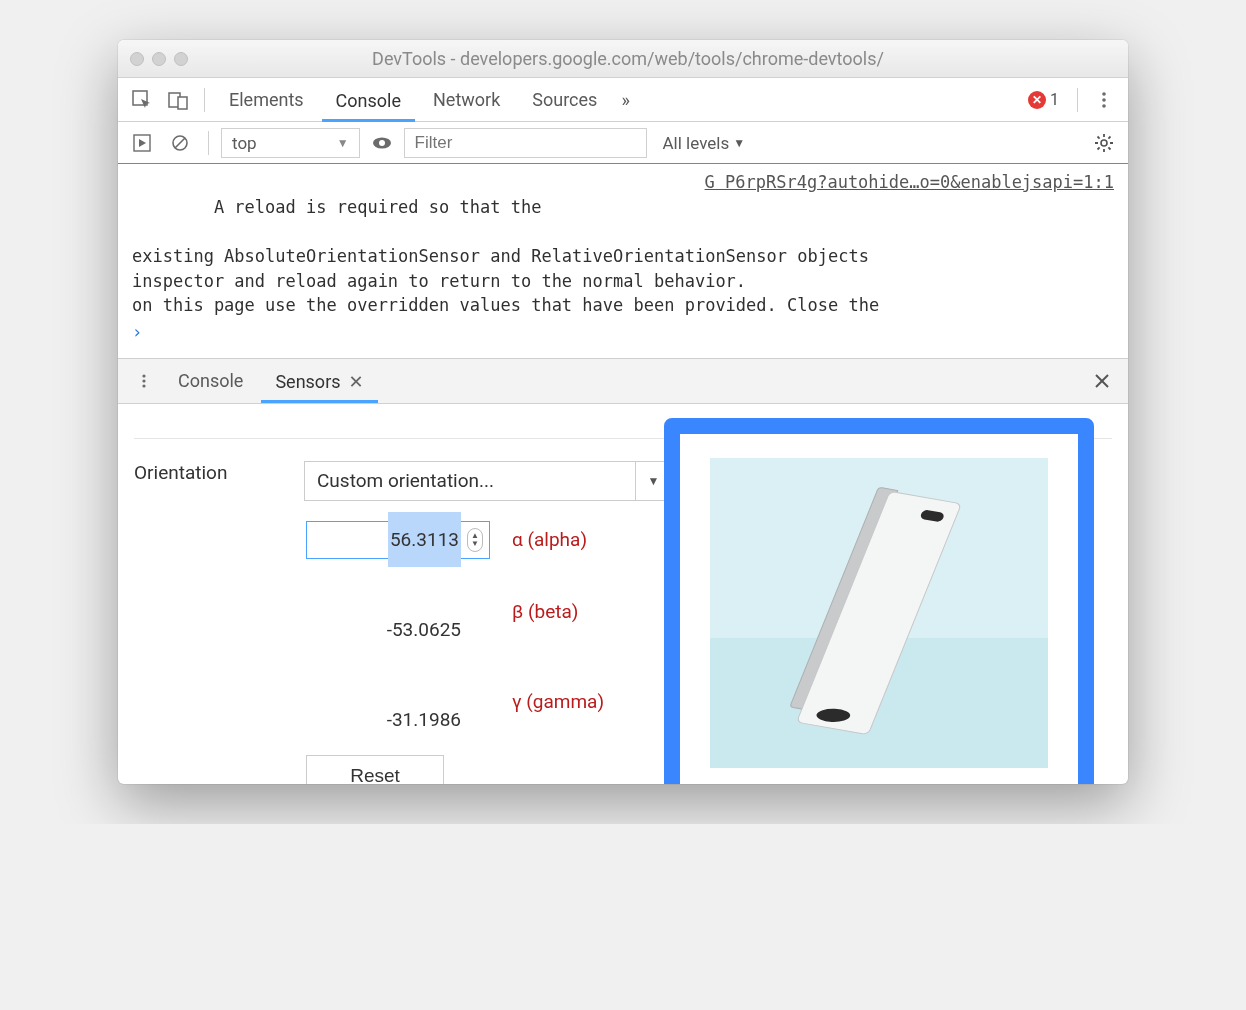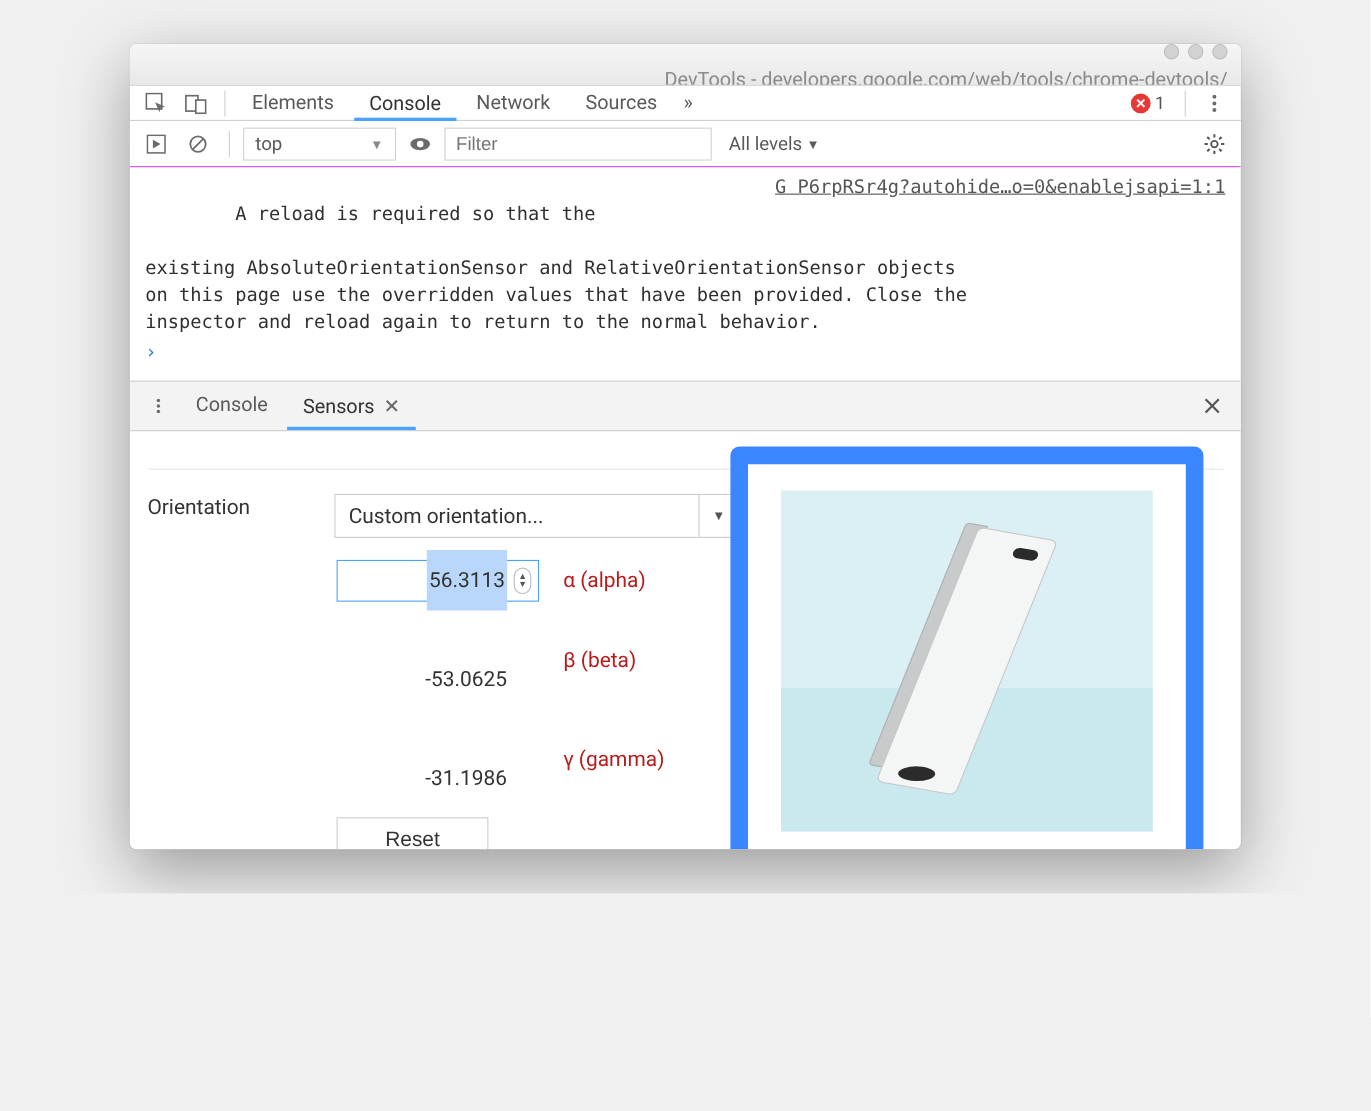--- a/index.html
+++ b/index.html
@@ -23,11 +23,10 @@
     height: 38px;
     background: linear-gradient(#f6f6f6,#e8e8e8);
     display: flex;
-    align-items: flex-end;
+    align-items: center;
     padding: 0 12px;
     border-bottom: 1px solid #d0d0d0;
     gap: 8px;
-    flex-direction: column;
   }
   .traffic { display:flex; gap:8px; }
   .tl { width:14px; height:14px; border-radius:50%; background:#d2d2d2; border:1px solid #c0c0c0; }

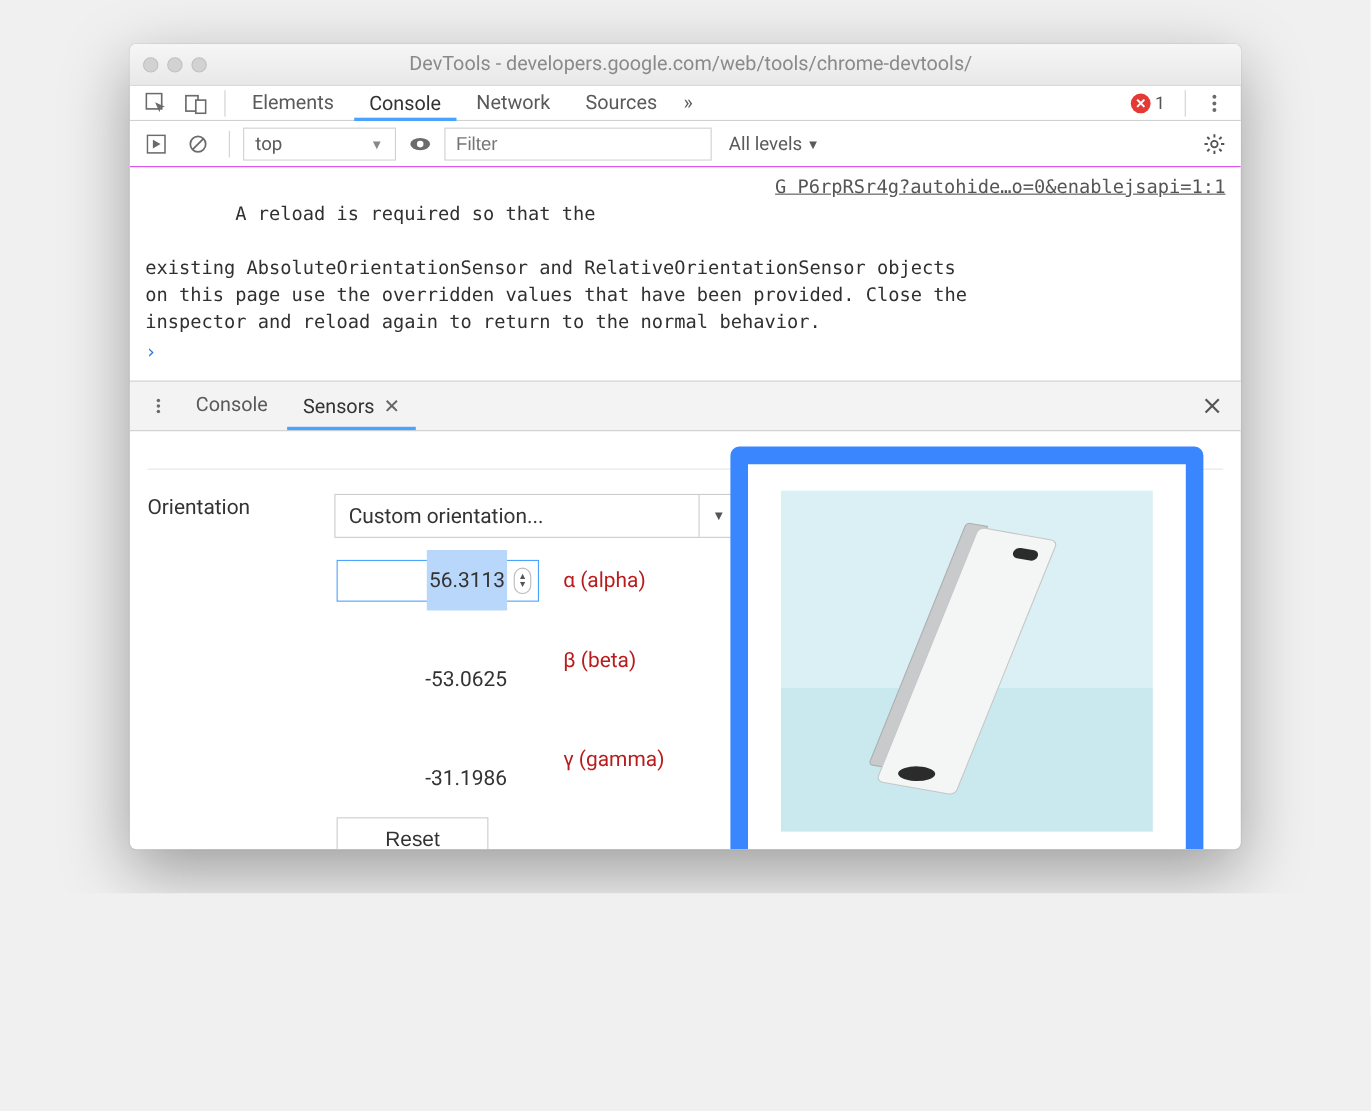--- a/index.html
+++ b/index.html
@@ -33,7 +33,7 @@
   .titlebar .title { flex:1; text-align:center; color:#8a8a8a; font-size:18px; margin-left:-56px; white-space:nowrap; overflow:hidden; text-overflow:ellipsis;}
   
   .tabbar {
-    height: 32px;
+    height: 44px;
     display:flex;
     align-items:center;
     border-bottom: 1px solid #d0d0d0;

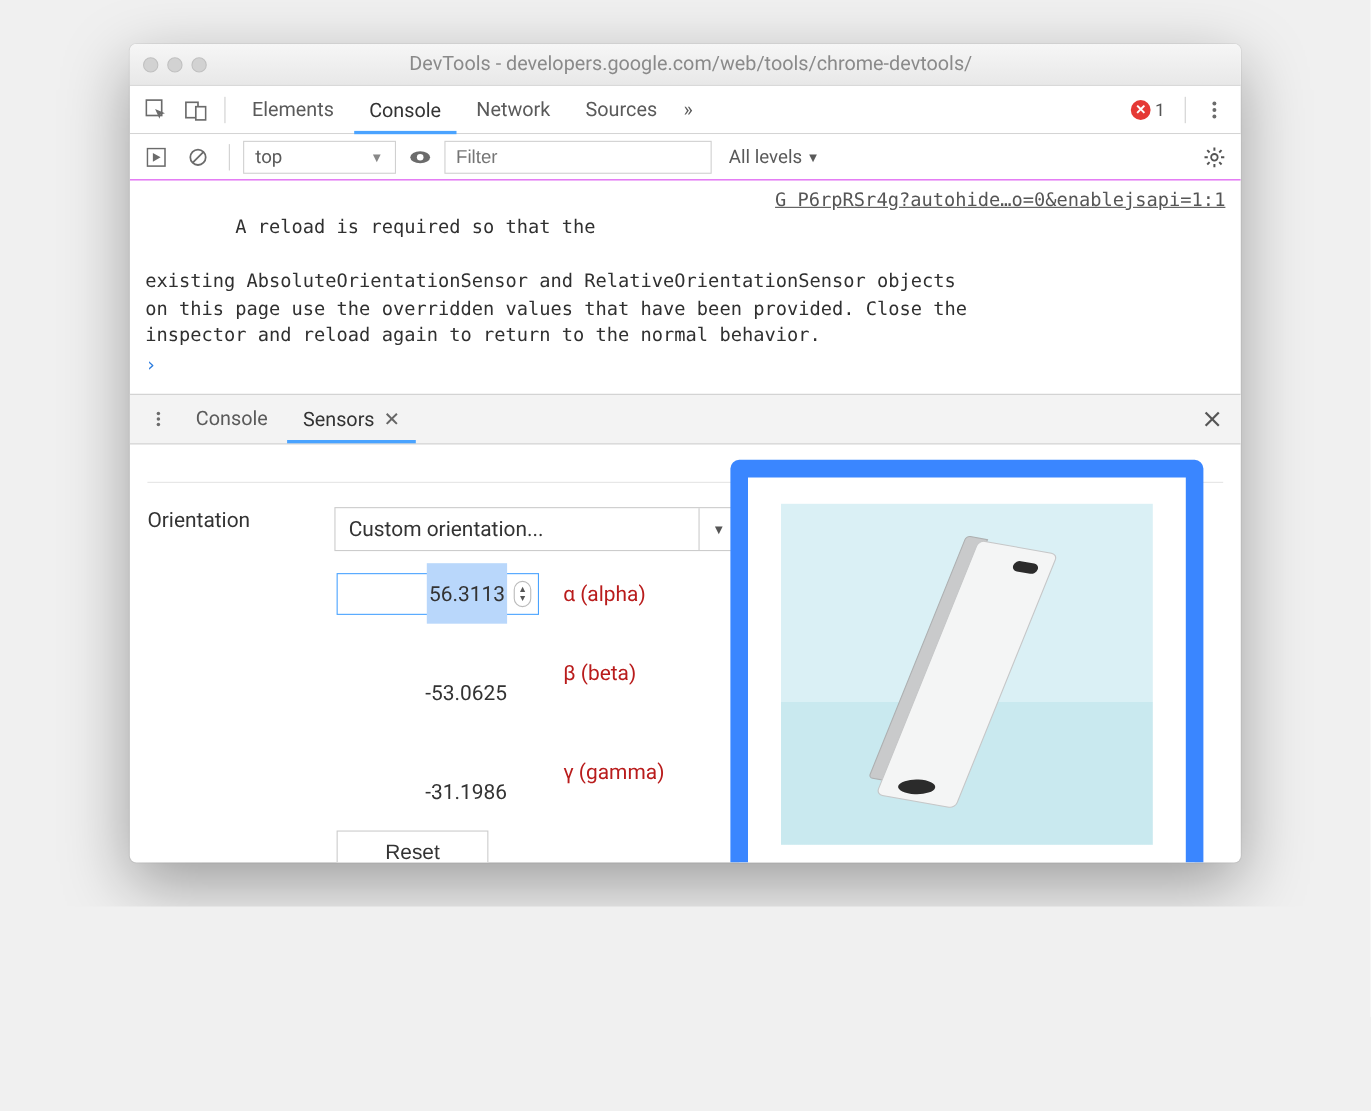--- a/index.html
+++ b/index.html
@@ -253,10 +253,10 @@
         <div class="log-main">existing AbsoluteOrientationSensor and RelativeOrientationSensor objects</div>
       </div>
     <div class="log-row">
+        <div class="log-main">inspector and reload again to return to the normal behavior.</div>
+      </div>
+    <div class="log-row">
         <div class="log-main">on this page use the overridden values that have been provided. Close the</div>
-      </div>
-    <div class="log-row">
-        <div class="log-main">inspector and reload again to return to the normal behavior.</div>
       </div>
     <div class="prompt-row">›</div>
   </div>

